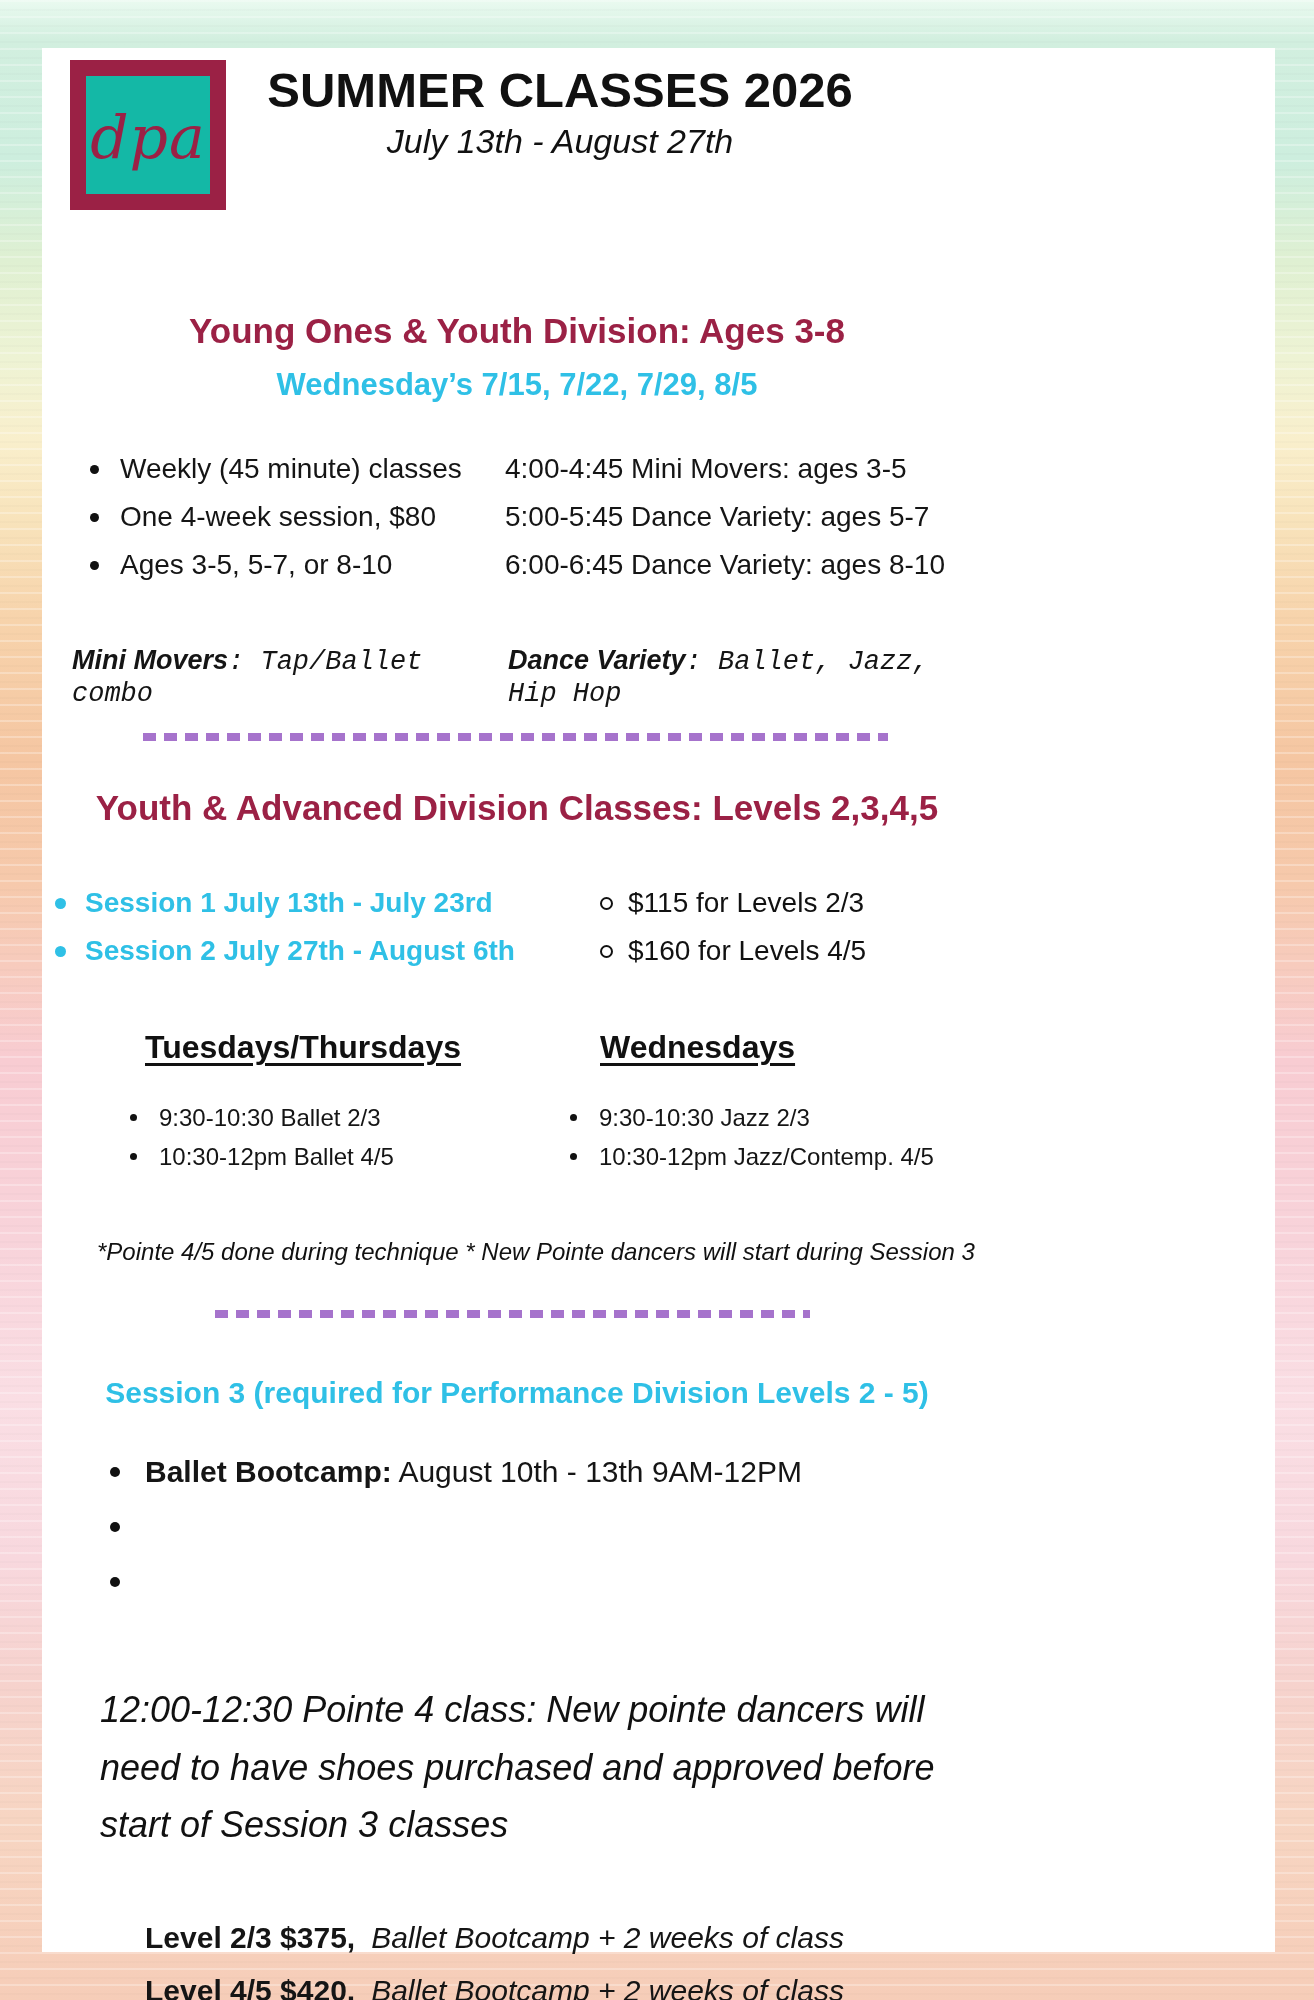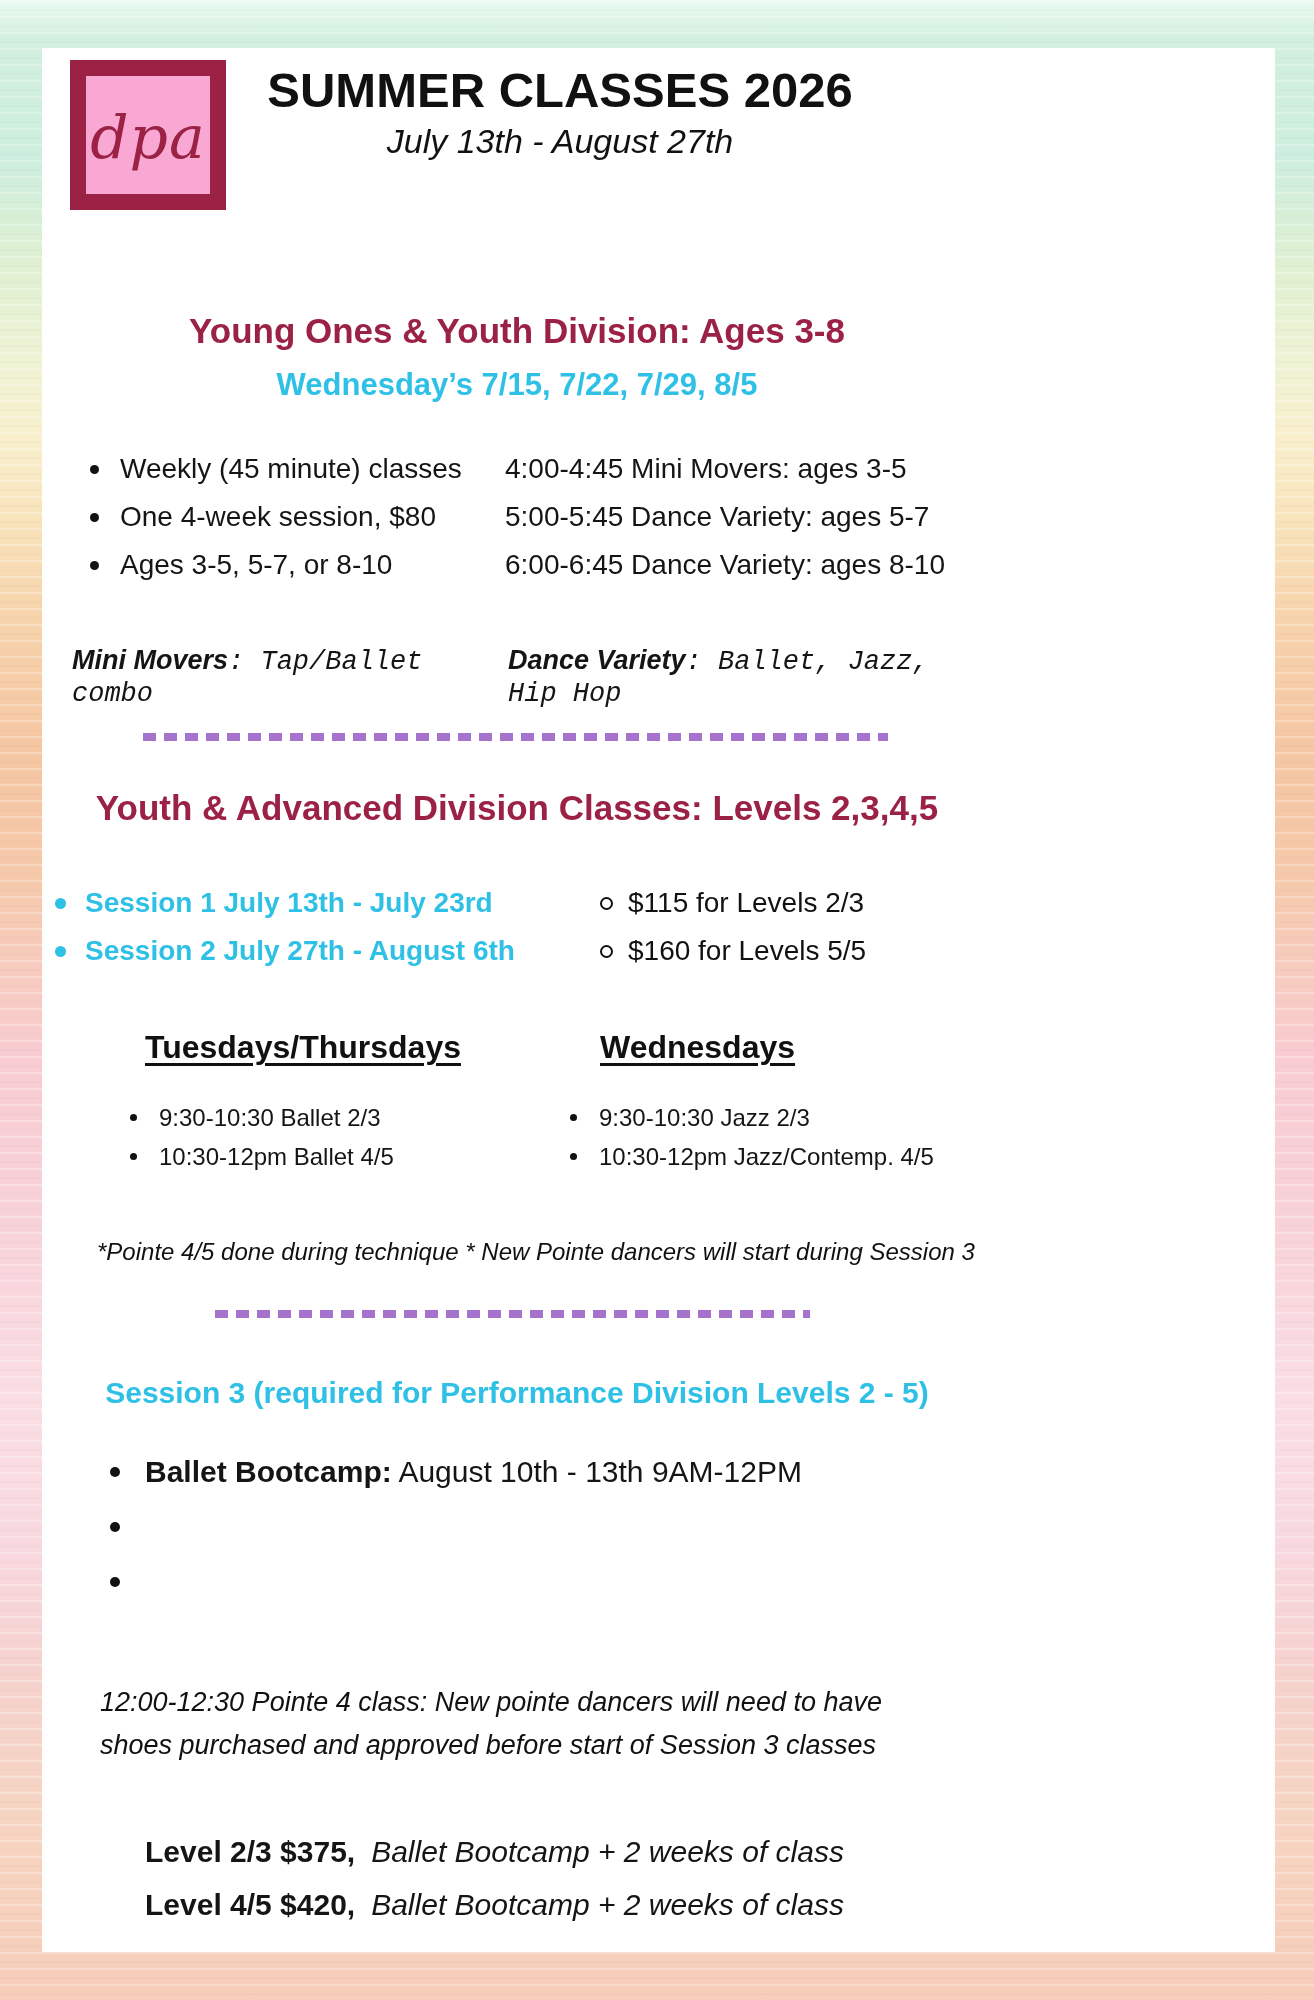--- a/index.html
+++ b/index.html
@@ -57,7 +57,7 @@
     position:absolute;left:28px;top:12px;width:156px;height:150px;
     border:16px solid var(--maroon);
     display:flex;align-items:center;justify-content:center;
-    background:#f9a8d4;
+    background:#14b8a6;
   }
   .logo-text{
     font-family:"DejaVu Serif",serif;font-style:italic;

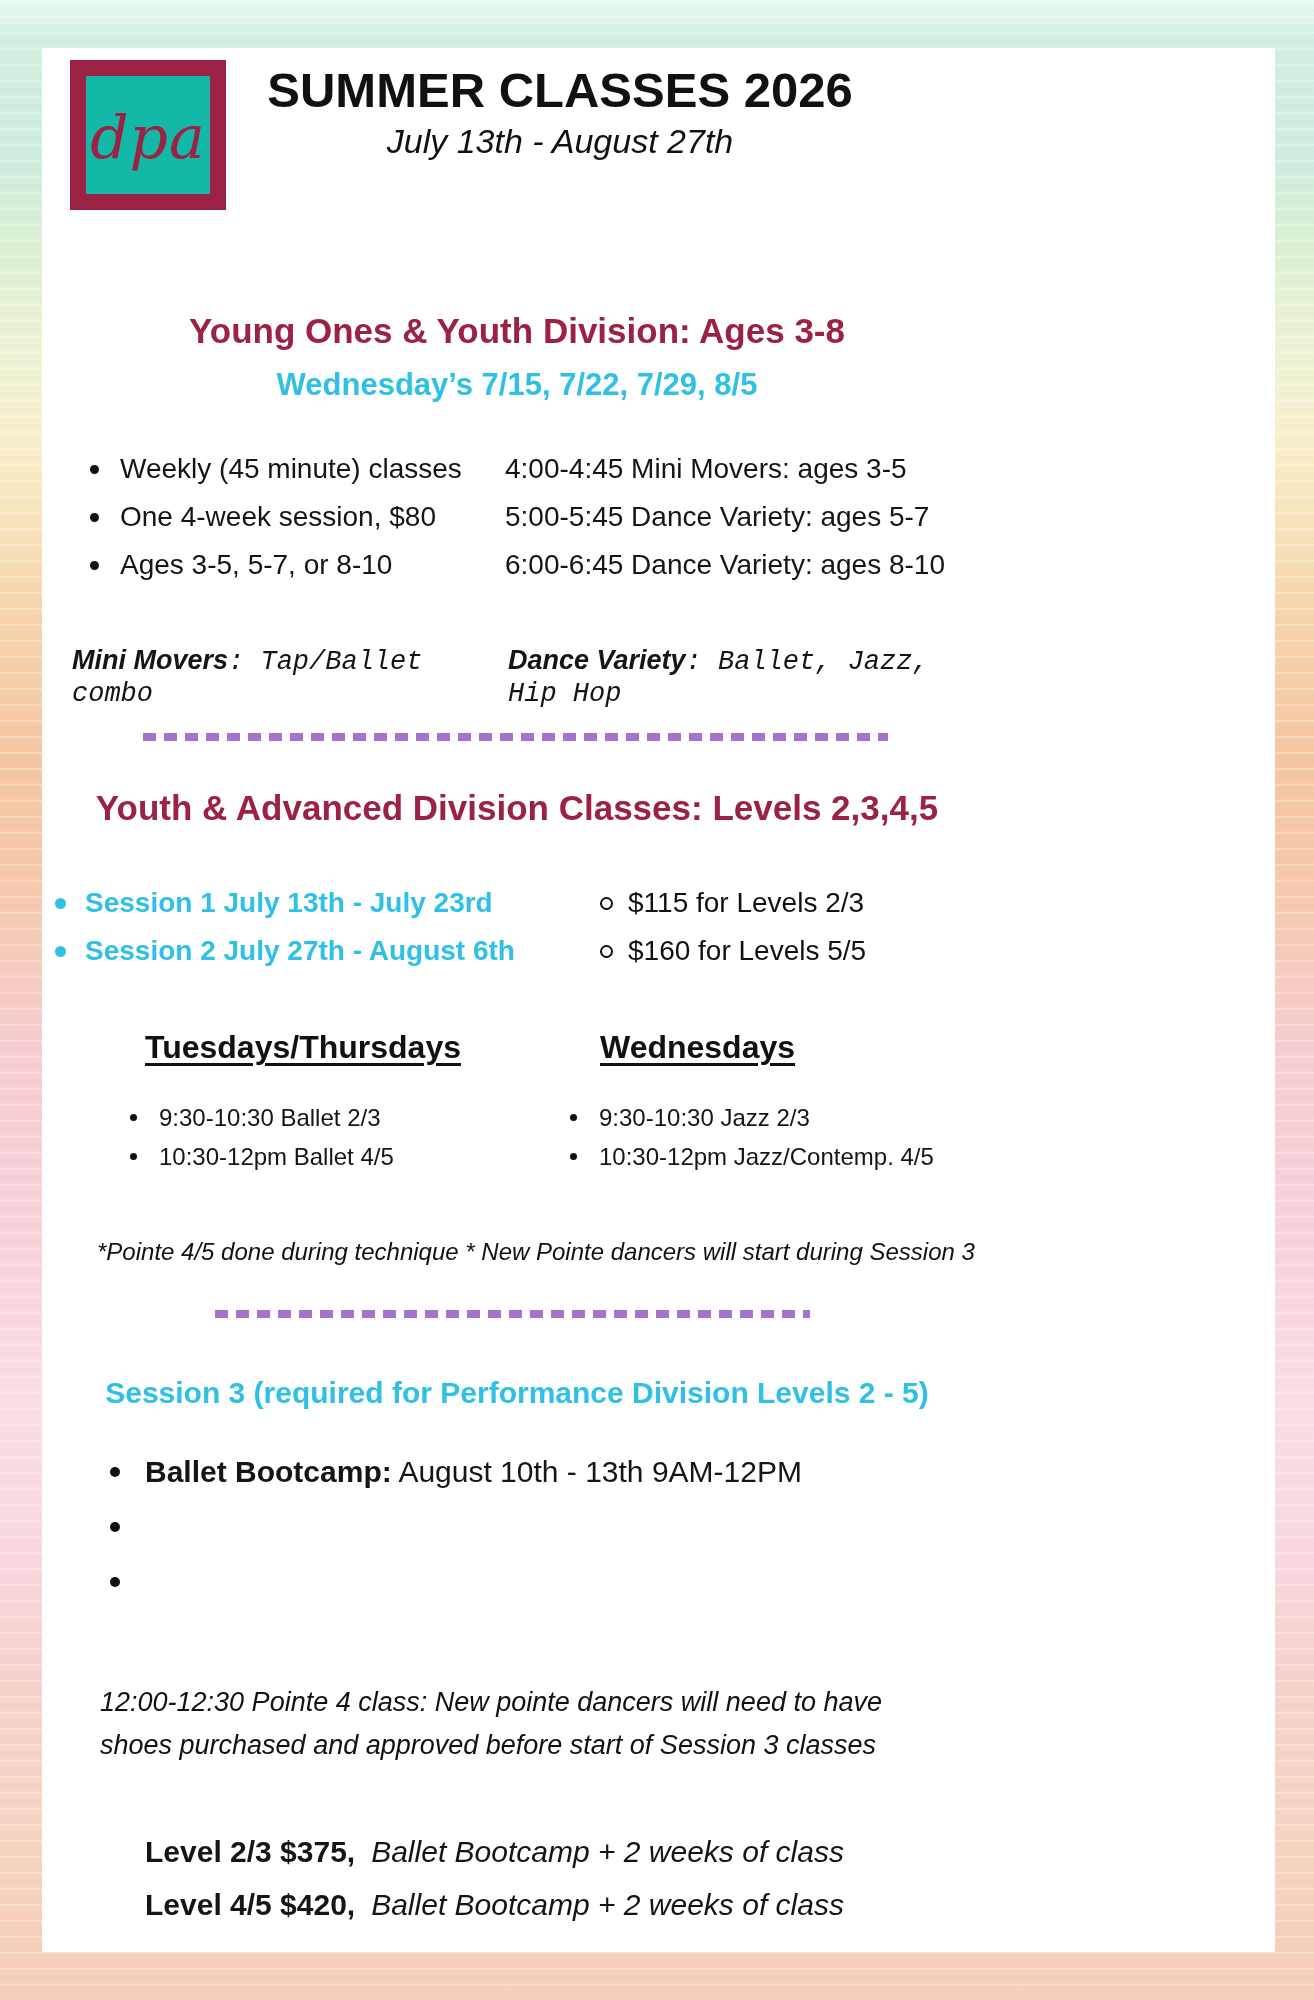--- a/index.html
+++ b/index.html
@@ -207,7 +207,7 @@
             </li>
           <li>
               <span class="circle"></span>
-              <span>$160 for Levels 5/5</span>
+              <span>$160 for Levels 4/5</span>
             </li>
         </ul>
       </div>

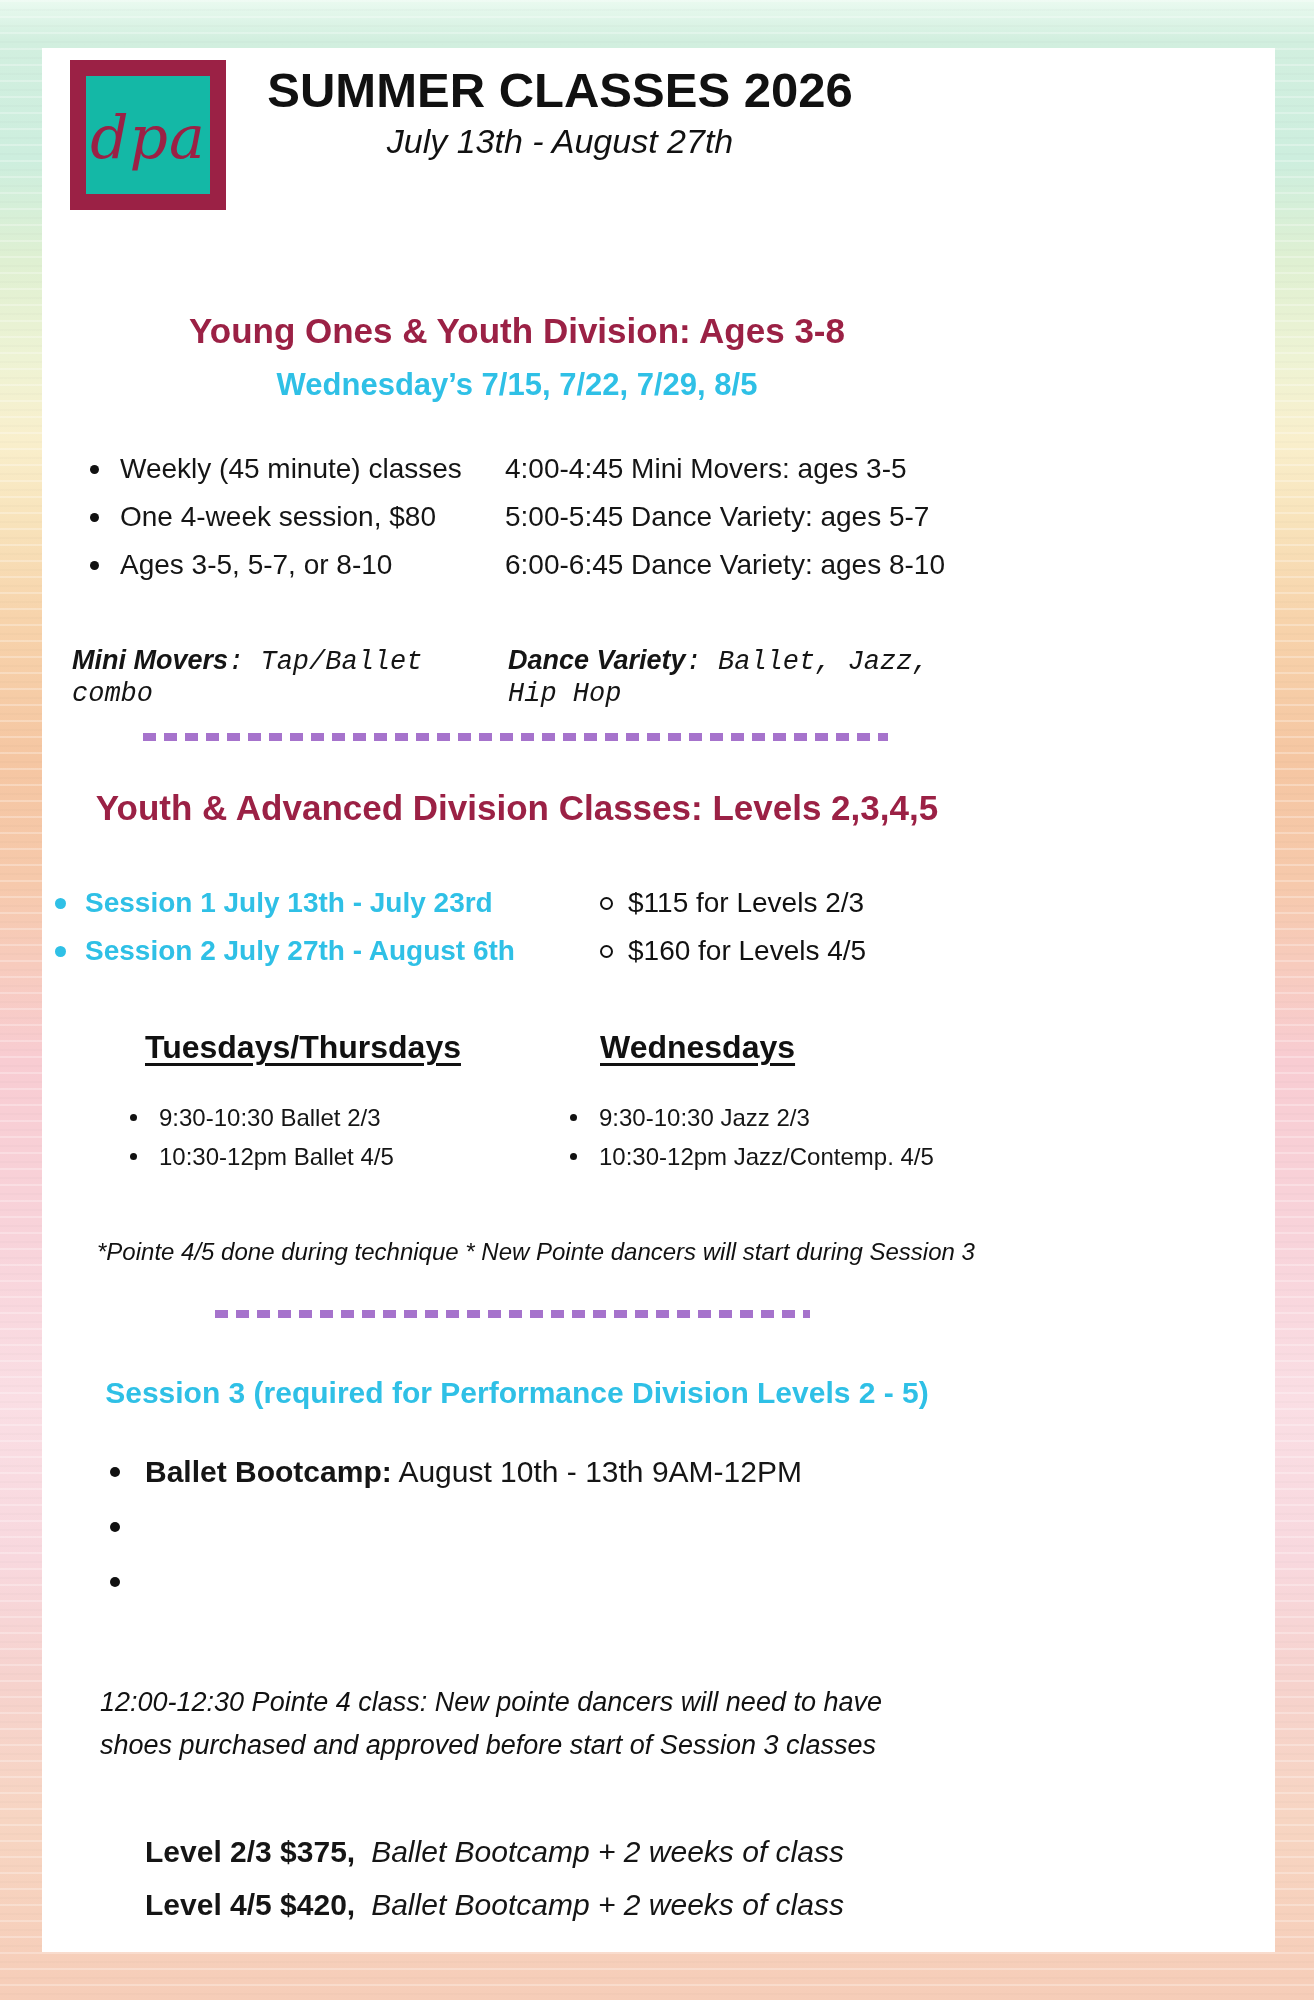--- a/index.html
+++ b/index.html
@@ -120,7 +120,7 @@
   .s3-bullets li{display:flex;align-items:center;height:55px;font-size:30px;}
   .s3-dot{width:10px;height:10px;border-radius:50%;background:#111;margin-right:25px;flex-shrink:0;}
   .s3-label{font-weight:700;}
-  .s3-note{margin-top:72px;padding-left:58px;font-size:27px;font-style:italic;line-height:1.6;max-width:900px;color:#111;}
+  .s3-note{margin-top:72px;padding-left:58px;font-size:36px;font-style:italic;line-height:1.6;max-width:900px;color:#111;}
   .pricing{margin-top:58px;padding-left:103px;}
   .pricing-row{display:flex;align-items:center;height:53px;font-size:30px;}
   .pricing-label{font-weight:700;}

